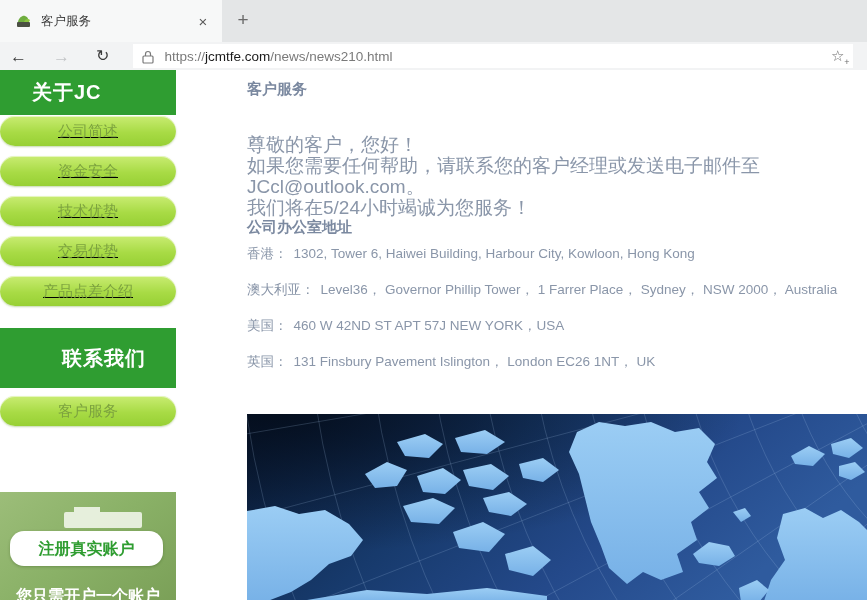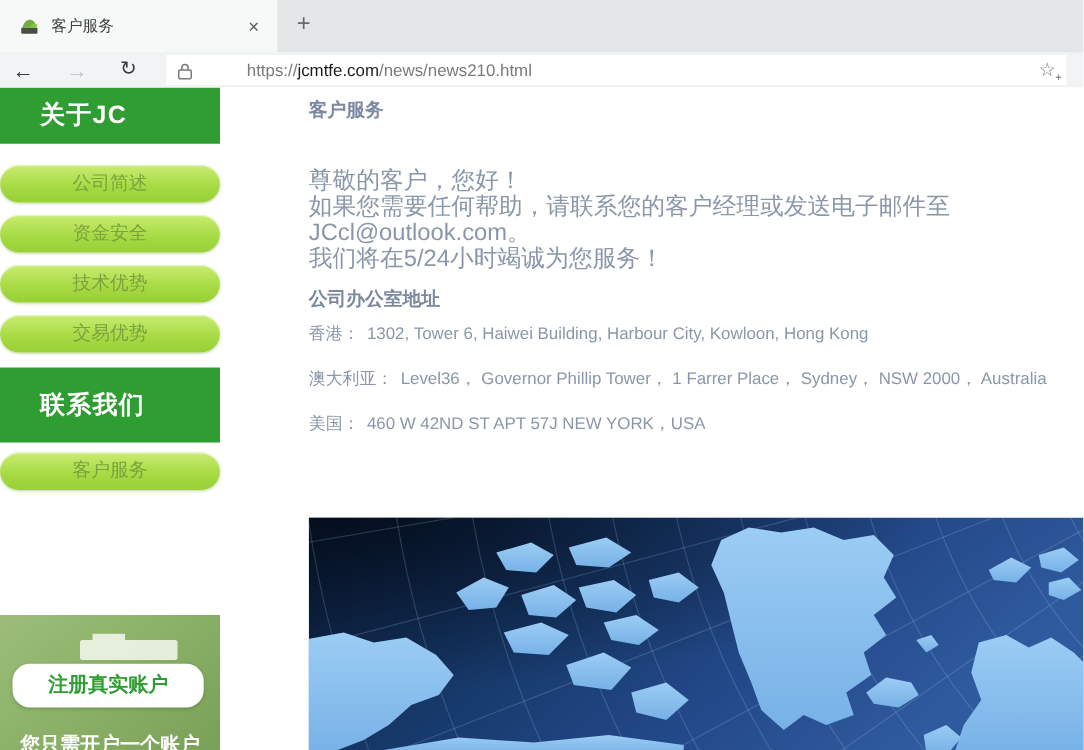--- a/index.html
+++ b/index.html
@@ -31,7 +31,7 @@
   .nav-refresh { margin-left:26px; color:#3a3a3a; font-size:16px; }
   .addressbar {
     margin-left:24px; width:720px; height:24px; background:#fff;
-    display:flex; align-items:center; padding:0 9px; cursor:text;gap:33px;
+    display:flex; align-items:center; padding:0 9px; cursor:text;
   }
   .lock { flex:0 0 12px; margin-top:1px; }
   .url { margin-left:10px; font-size:13.5px; white-space:nowrap; }

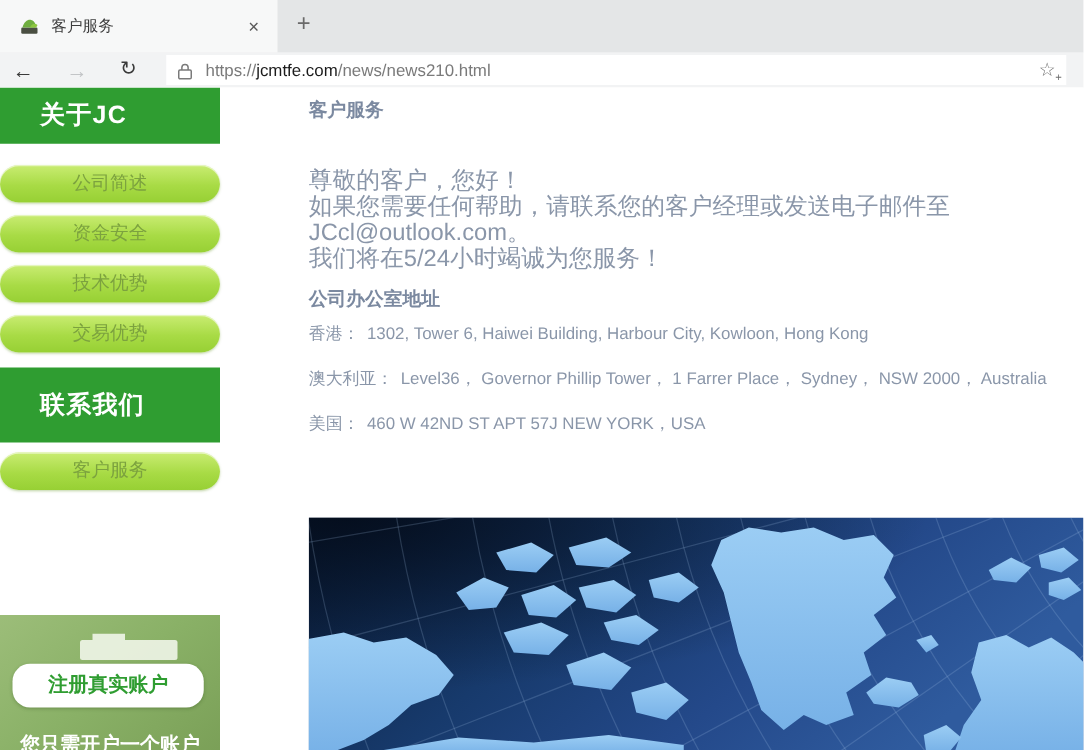--- a/index.html
+++ b/index.html
@@ -51,7 +51,7 @@
   }
   .side-header.first { height:45px; line-height:45px; }
   .side-header.second { height:60px; line-height:60px; margin-top:12px; }
-  .btn-group { margin-top:17px; }
+  .btn-group { margin-top:1px;text-decoration:underline; }
   .side-btn {
     width:176px; height:30px; line-height:30px; margin-bottom:10px;
     border-radius:16px; text-align:center; font-size:15px; color:#7ca23f;

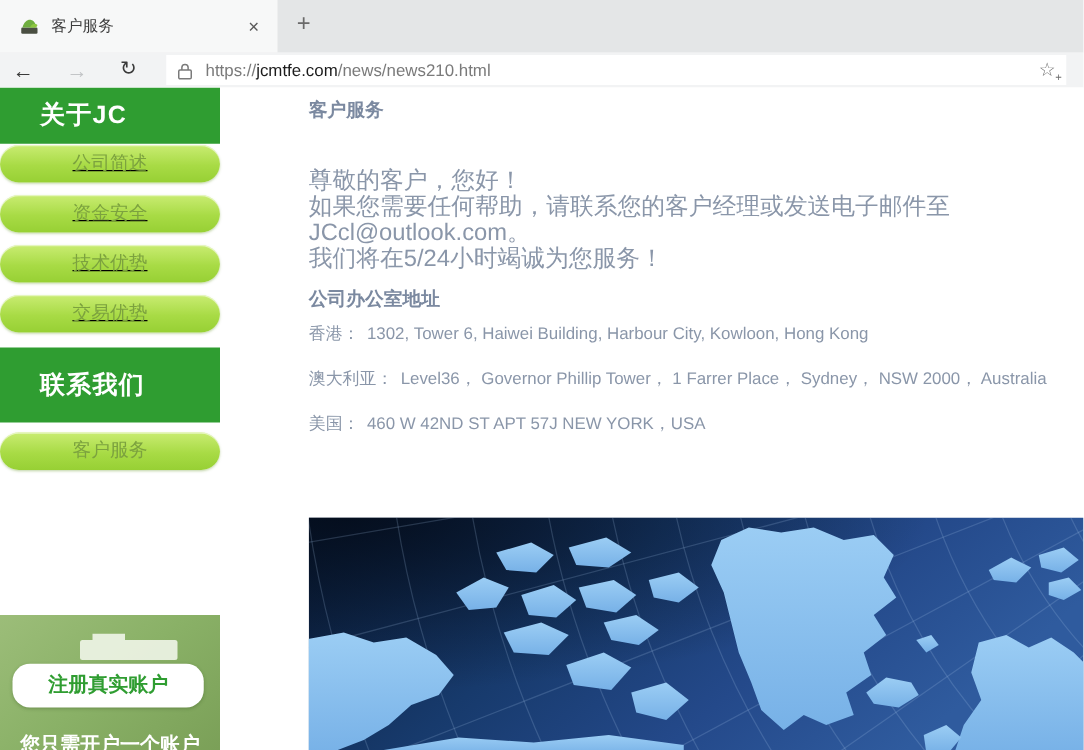--- a/index.html
+++ b/index.html
@@ -90,7 +90,7 @@
   .content-title { margin-top:10px; font-size:15px; line-height:18px;
     font-weight:bold; color:#7b89a0; }
   .intro { margin-top:36px; font-size:19px; line-height:21px; color:#8a96a9; }
-  .offices-title { margin-top:13px; font-size:15px; line-height:18px;
+  .offices-title { font-size:15px; line-height:18px;
     font-weight:bold; color:#7b89a0;font-family:Liberation Serif, serif; }
   .offices { margin-top:10px; }
   .office-row { font-size:13.5px; line-height:16px; margin-bottom:20px;

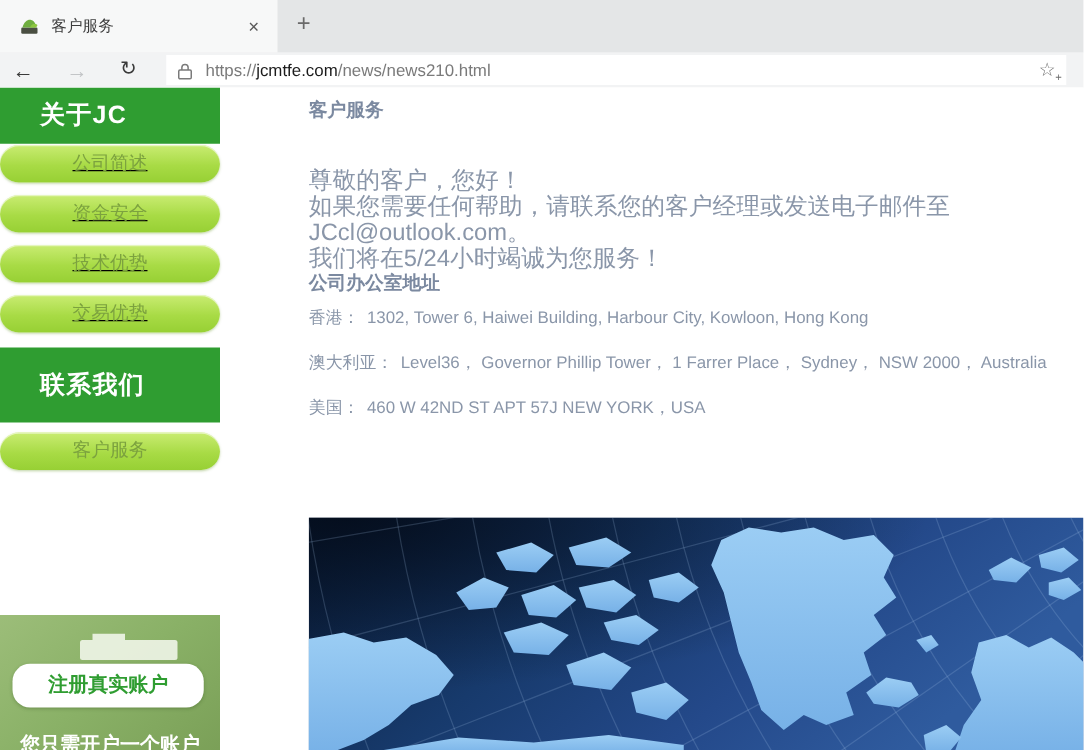--- a/index.html
+++ b/index.html
@@ -141,6 +141,7 @@
         <div class="side-btn">资金安全</div>
         <div class="side-btn">技术优势</div>
         <div class="side-btn">交易优势</div>
+        <div class="side-btn">产品点差介绍</div>
       </div>
       <div class="side-header second">联系我们</div>
       <div class="side-btn single">客户服务</div>

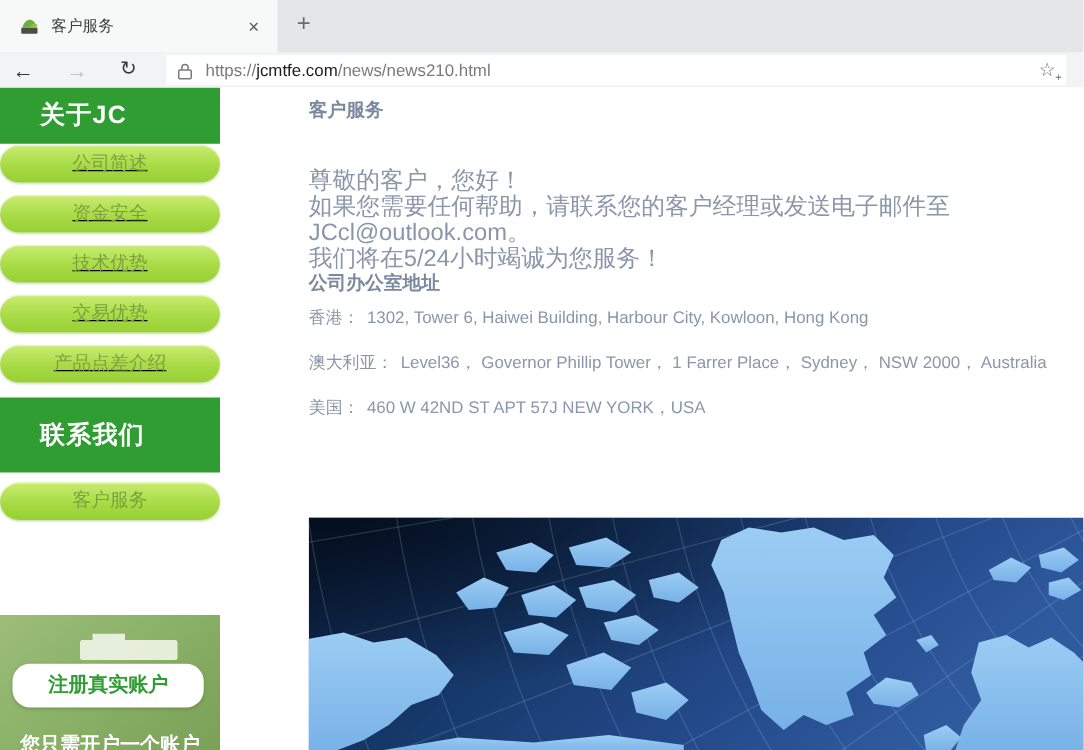--- a/index.html
+++ b/index.html
@@ -50,7 +50,7 @@
     padding-left:32px; letter-spacing:1px;
   }
   .side-header.first { height:45px; line-height:45px; }
-  .side-header.second { height:60px; line-height:60px; margin-top:12px; }
+  .side-header.second { height:60px; line-height:60px; margin-top:22px;text-align:center; }
   .btn-group { margin-top:1px;text-decoration:underline; }
   .side-btn {
     width:176px; height:30px; line-height:30px; margin-bottom:10px;

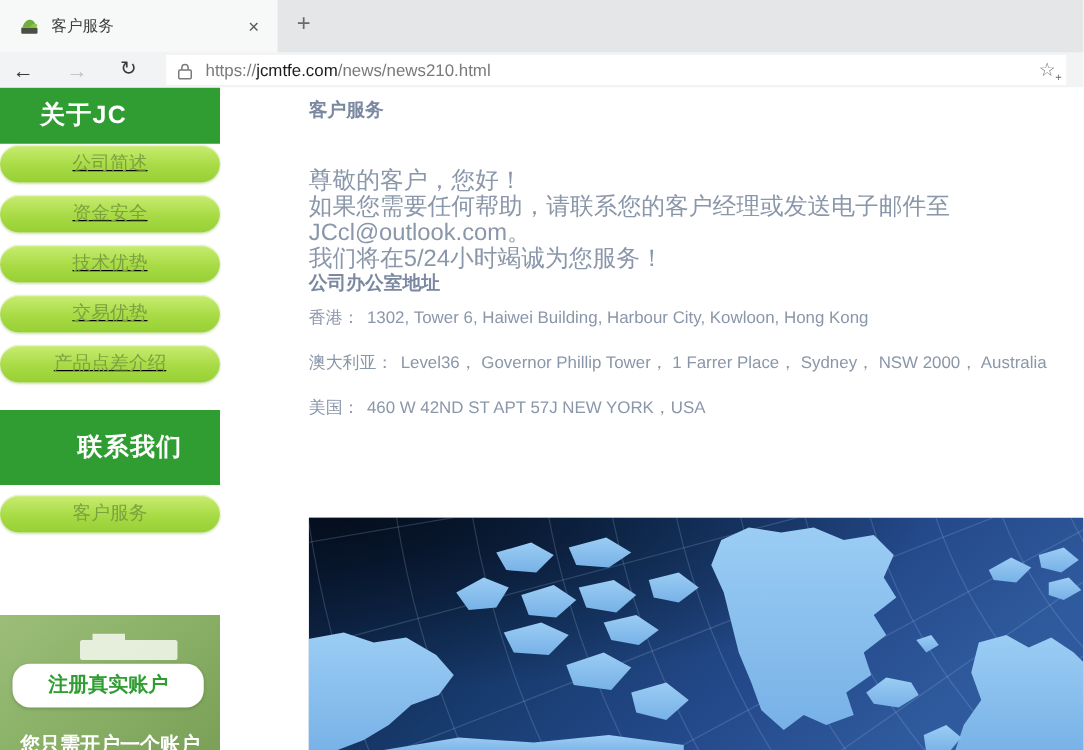--- a/index.html
+++ b/index.html
@@ -165,6 +165,7 @@
         <div class="office-row"><span class="region">香港：</span><span>1302, Tower 6, Haiwei Building, Harbour City, Kowloon, Hong Kong</span></div>
         <div class="office-row"><span class="region">澳大利亚：</span><span>Level36， Governor Phillip Tower， 1 Farrer Place， Sydney， NSW 2000， Australia</span></div>
         <div class="office-row"><span class="region">美国：</span><span>460 W 42ND ST APT 57J NEW YORK，USA</span></div>
+        <div class="office-row"><span class="region">英国：</span><span>131 Finsbury Pavement Islington， London EC26 1NT， UK</span></div>
       </div>
     </div>
 

